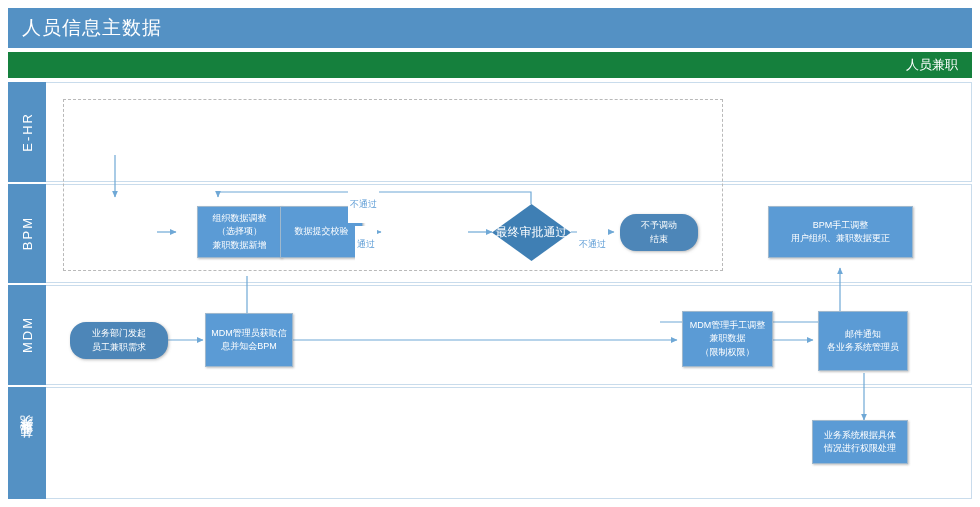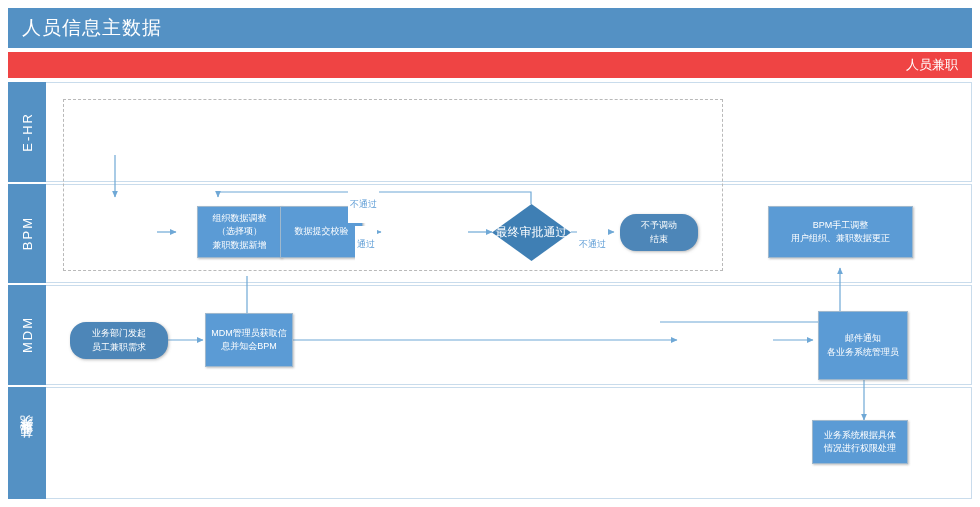--- a/index.html
+++ b/index.html
@@ -20,7 +20,7 @@
   .titlebar .t{font-size:19px;padding-left:14px;letter-spacing:1px;}
   .subbar{
     position:absolute;left:8px;top:52px;width:964px;height:26px;
-    background:#ef4444;color:#ffffff;
+    background:#15803d;color:#ffffff;
     display:flex;align-items:center;justify-content:flex-end;
   }
   .subbar .t{font-size:13px;padding-right:14px;}

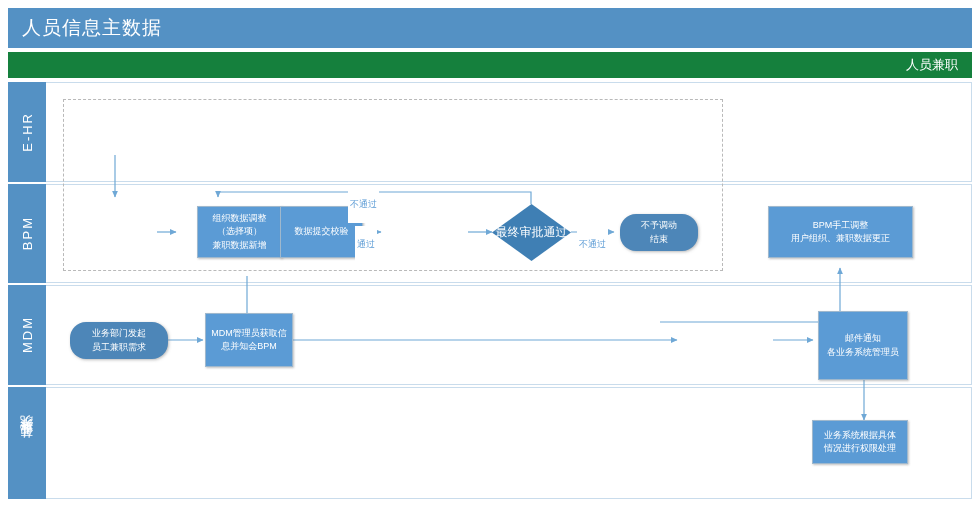--- a/index.html
+++ b/index.html
@@ -201,6 +201,9 @@
     <span>MDM管理员获取信<br>息并知会BPM</span>
   </div>
 
+  <div class="node rect" style="left:682px;top:311px;width:91px;height:56px;">
+    <span>MDM管理手工调整<br>兼职数据<br>（限制权限）</span>
+  </div>
 
   <div class="node rect" style="left:818px;top:311px;width:90px;height:69px;">
     <span>邮件通知<br>各业务系统管理员</span>

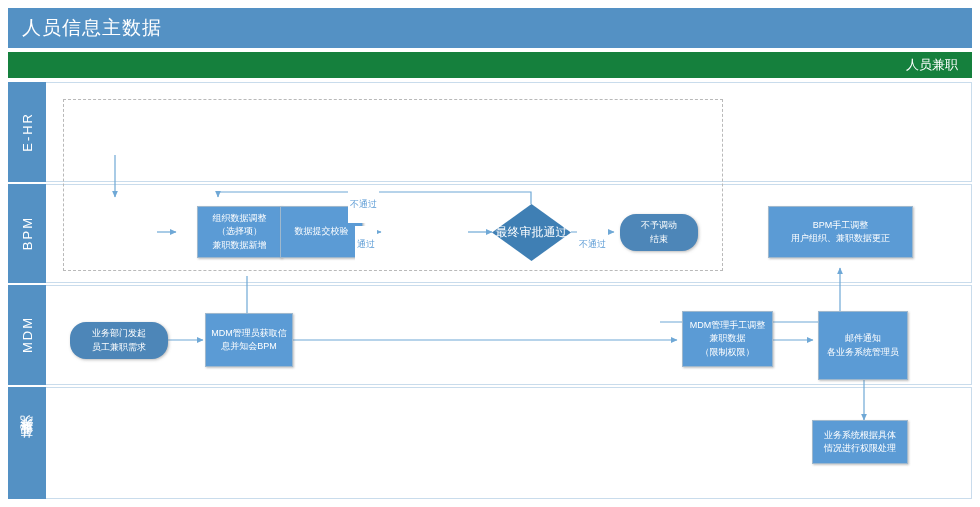--- a/index.html
+++ b/index.html
@@ -205,7 +205,7 @@
     <span>MDM管理手工调整<br>兼职数据<br>（限制权限）</span>
   </div>
 
-  <div class="node rect" style="left:818px;top:311px;width:90px;height:69px;">
+  <div class="node rect" style="left:818px;top:311px;width:90px;height:60px;">
     <span>邮件通知<br>各业务系统管理员</span>
   </div>
 

